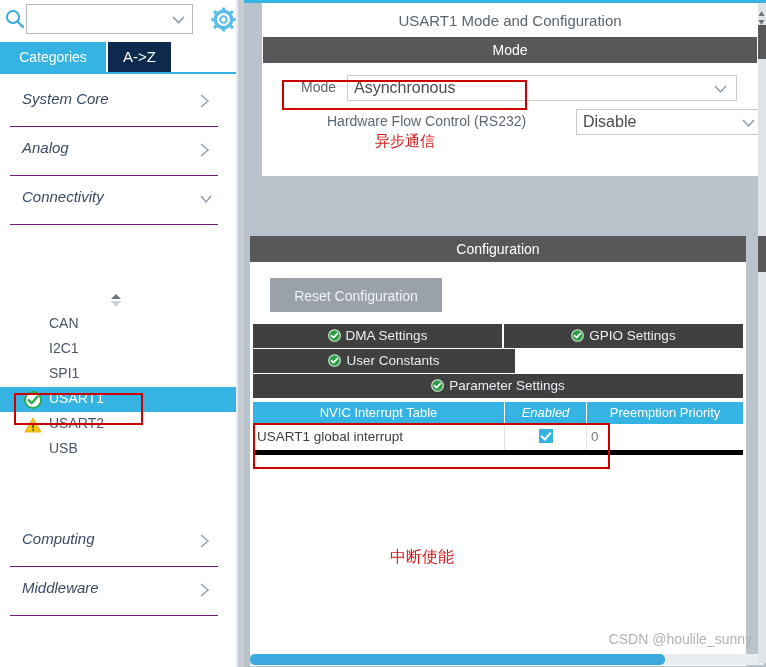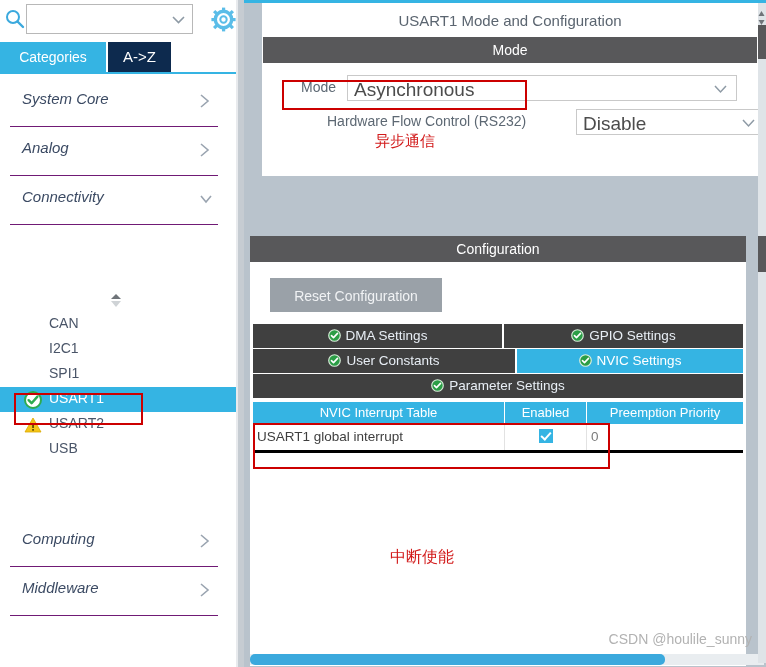--- a/index.html
+++ b/index.html
@@ -257,7 +257,7 @@
   .combo-text {
     position: absolute;
     left: 6px; top: 3px;
-    font-size: 19px;
+    font-size: 16px;
     color: #4c4c4c;
     white-space: nowrap;
   }

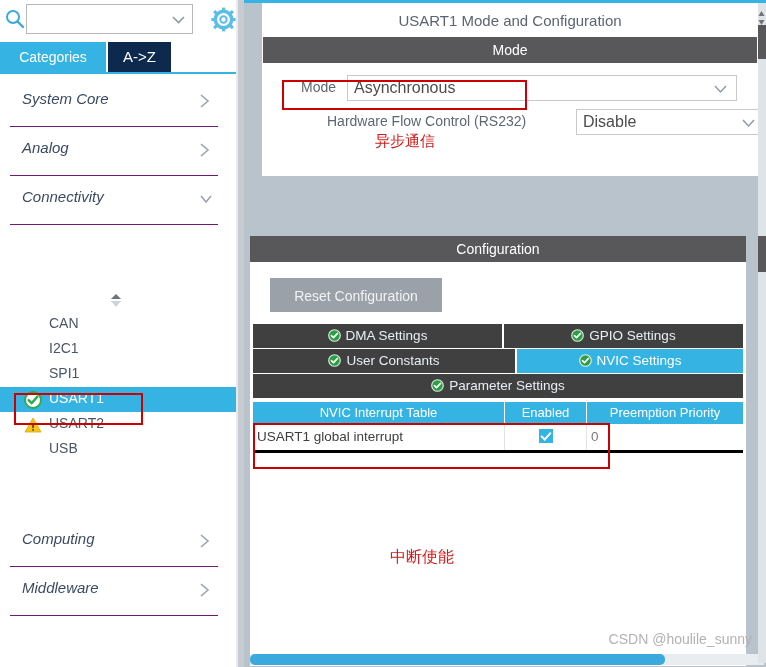--- a/index.html
+++ b/index.html
@@ -655,14 +655,6 @@
                 </svg>
               </span><span>User Constants</span>
             </div>
-            <div class="settings-tab active" style="width:226px;">
-              <span class="tab-check">
-                <svg width="13" height="13" viewBox="0 0 18 18">
-                  <circle cx="9" cy="9" r="8" fill="#2b9e46" stroke="#ddf0e0" stroke-width="1.6"></circle>
-                  <polyline points="4.8,9.2 7.6,12 13.2,6" fill="none" stroke="#ffffff" stroke-width="2.2" stroke-linecap="round" stroke-linejoin="round"></polyline>
-                </svg>
-              </span><span>NVIC Settings</span>
-            </div>
           </div>
           <div class="tab-line">
             <div class="settings-tab" style="width:490px;">

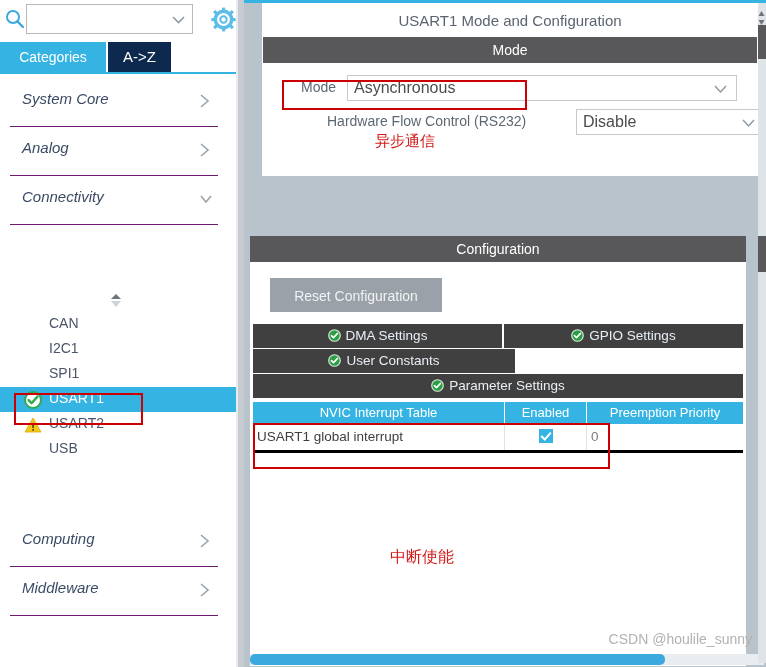--- a/index.html
+++ b/index.html
@@ -671,7 +671,7 @@
         <div class="nvic-table">
           <div class="nvic-head">
             <div class="th" style="width:252px;">NVIC Interrupt Table</div>
-            <div class="th" style="width:82px;">Enabled</div>
+            <div class="th" style="width:82px;font-style:italic;">Enabled</div>
             <div class="th" style="width:156px; border-right:0;">Preemption Priority</div>
           </div>
           <div class="nvic-row">

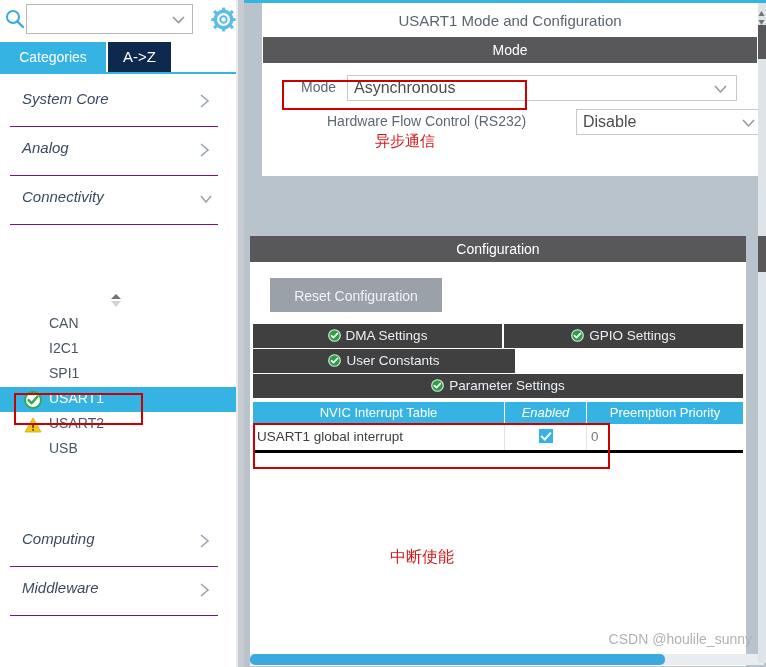--- a/index.html
+++ b/index.html
@@ -362,7 +362,7 @@
     display: flex;
     height: 26px;
     background: #ffffff;
-    border-bottom: 3px solid #000000;
+    border-bottom: 5px solid #000000;
   }
   .nvic-row .td {
     font-size: 13.5px;

